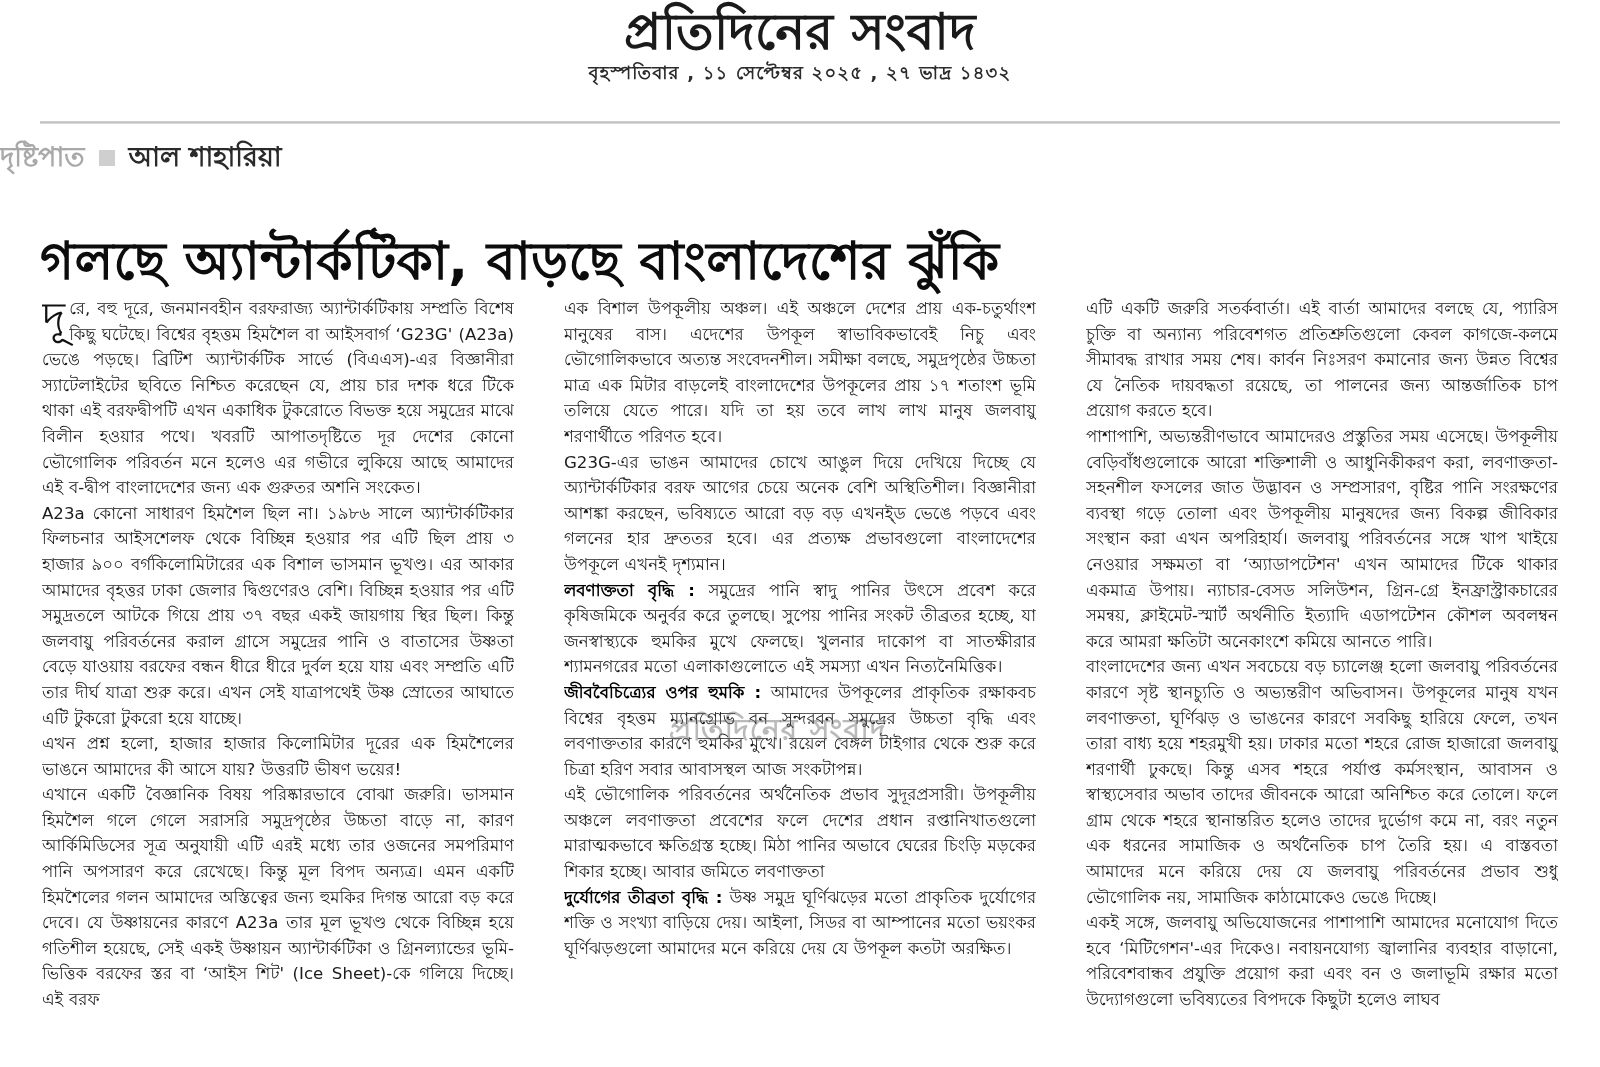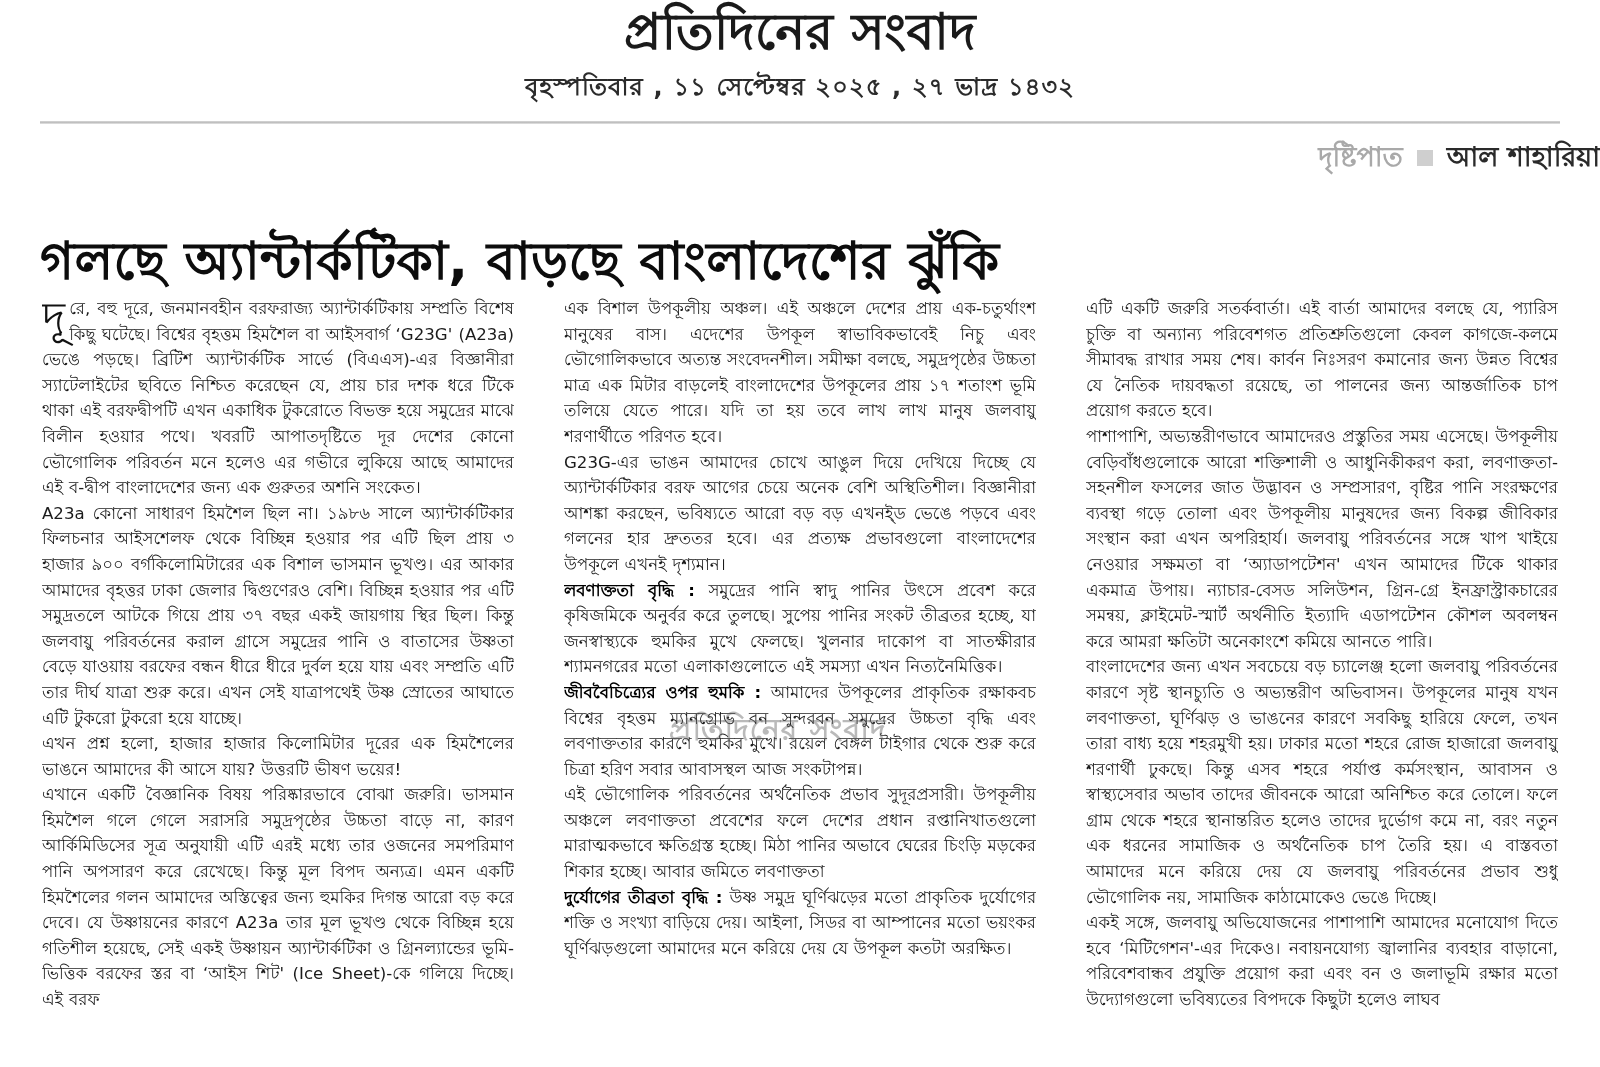--- a/index.html
+++ b/index.html
@@ -23,9 +23,8 @@
   }
   .masthead-title .redmark{color:#d81c1c;}
   .masthead-date{
-    margin-top:9px;
     font-family:"DejaVu Sans","Liberation Sans",sans-serif;
-    font-size:24px;font-weight:bold;color:#2b2b2b;letter-spacing:1.2px;
+    font-size:18px;font-weight:bold;color:#2b2b2b;letter-spacing:1.2px;
     white-space:nowrap;
     text-align:center;
   }

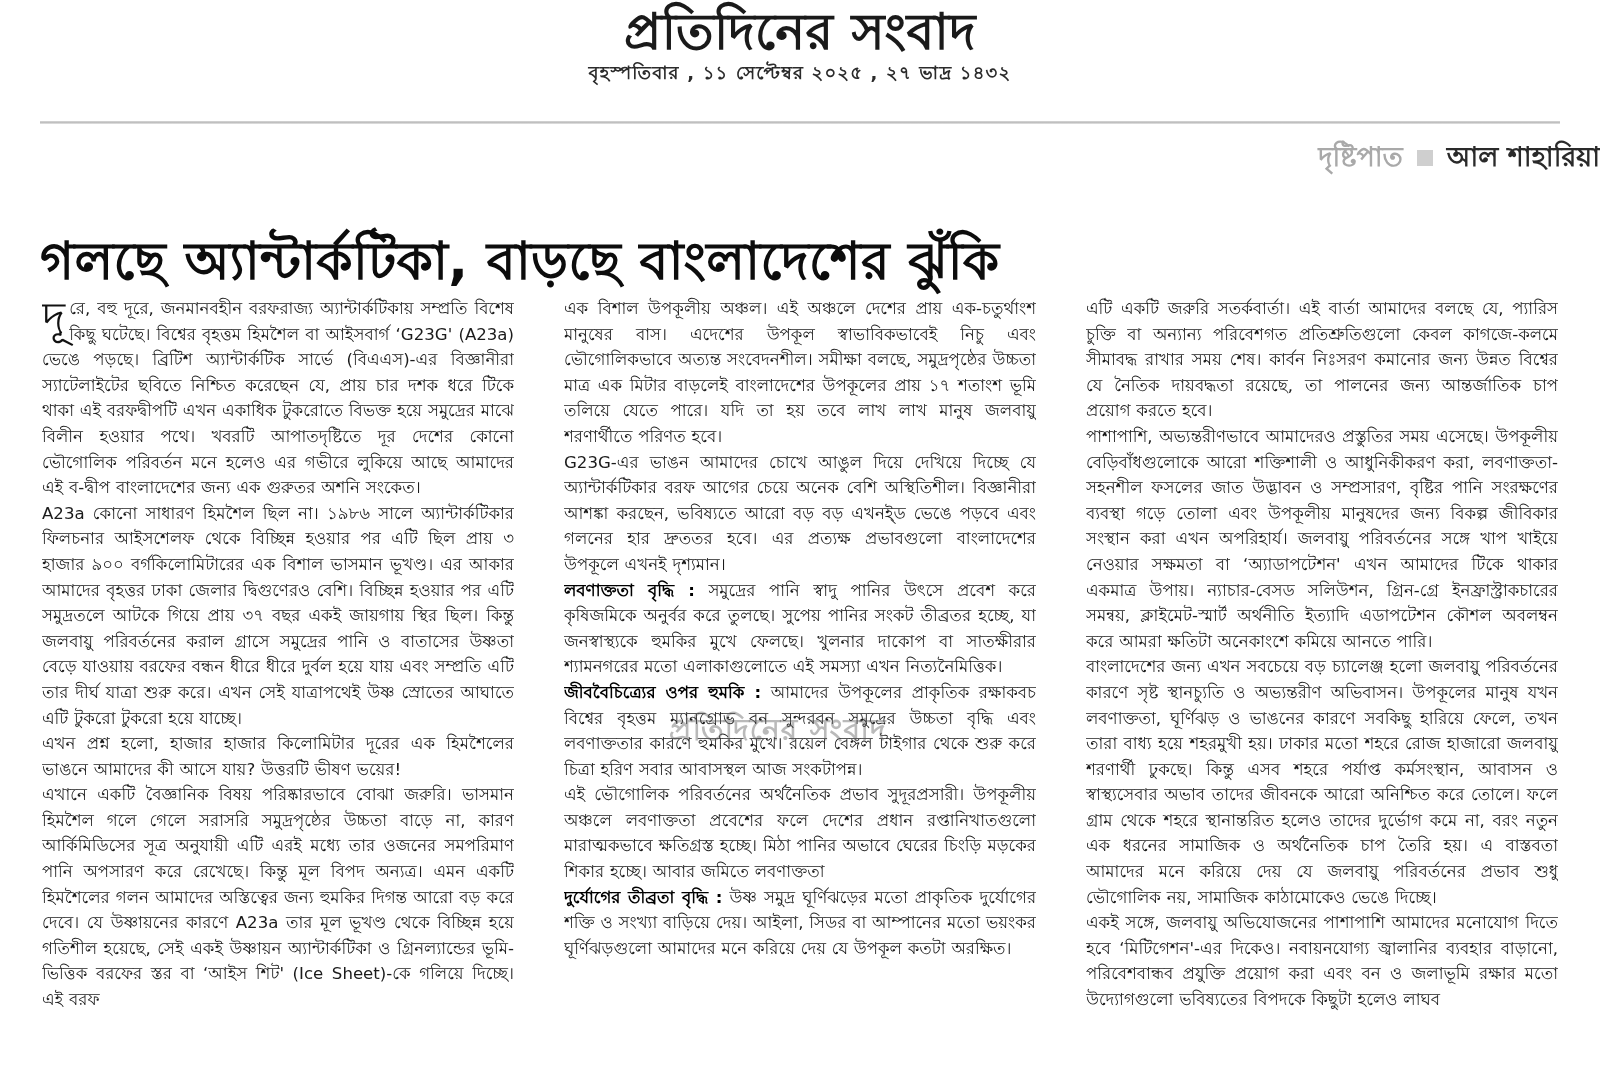--- a/index.html
+++ b/index.html
@@ -35,7 +35,7 @@
 
   
   .byline{
-    position:absolute;left:0;top:140px;width:1600px;text-align:right;
+    position:absolute;left:0;top:140px;width:1600px;text-align:left;
     font-family:"DejaVu Sans","Liberation Sans",sans-serif;
     font-size:27px;line-height:1.25;white-space:nowrap;
   }

